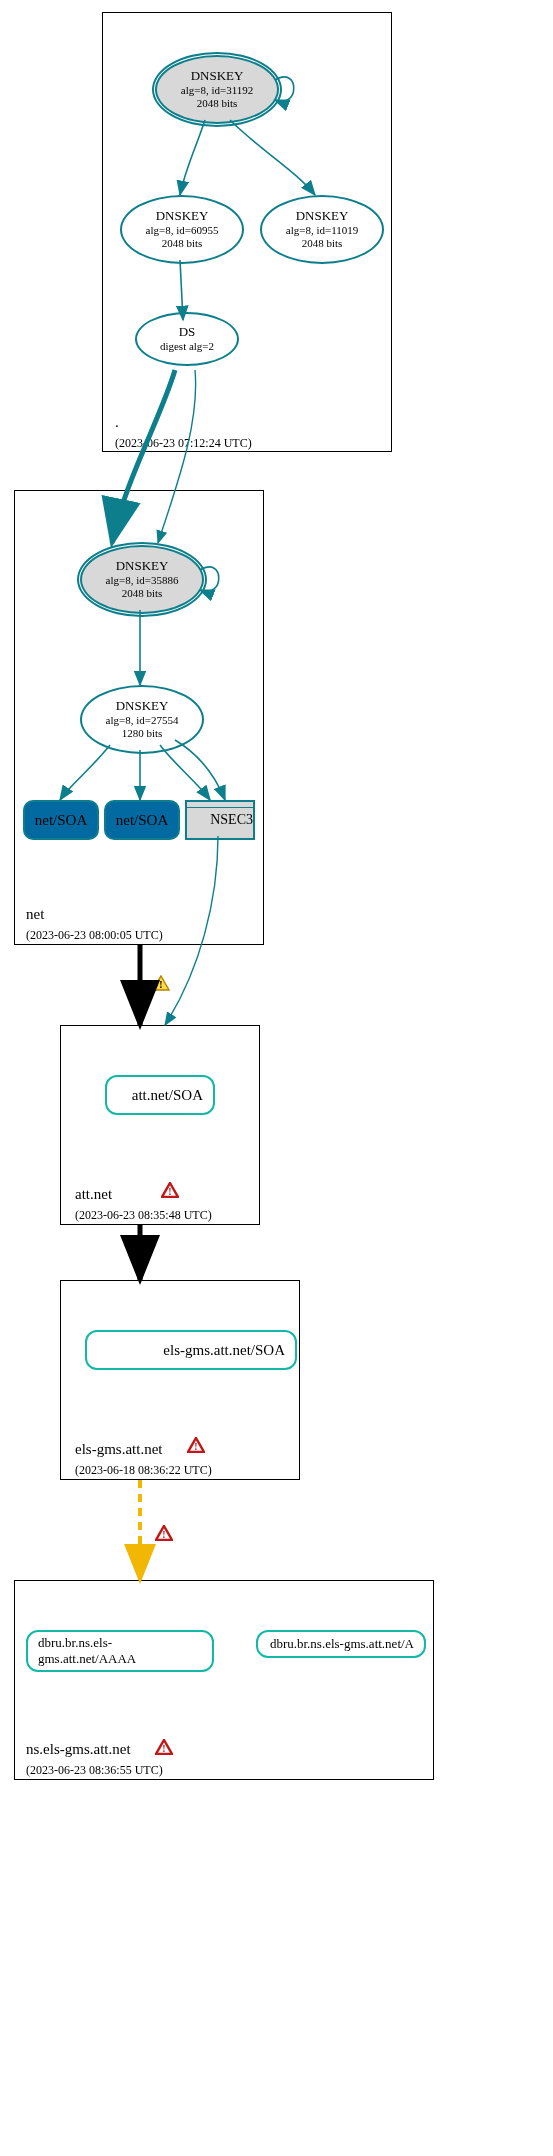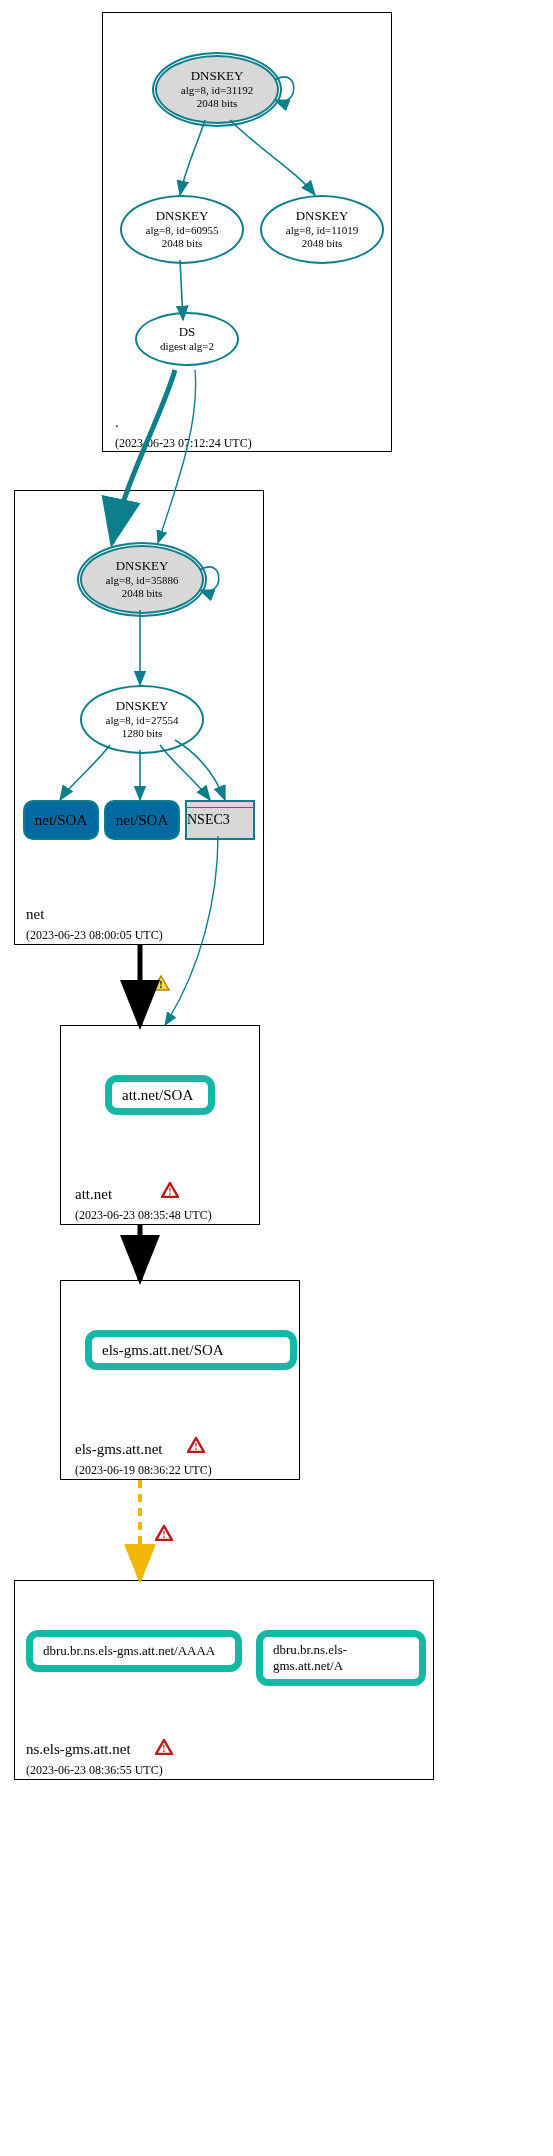--- a/index.html
+++ b/index.html
@@ -75,7 +75,7 @@
     background: #d8d8d8;
     display: flex;
     align-items: center;
-    justify-content: flex-start;
+    justify-content: flex-end;
     font-size: 14px;
   }
   .nsec3-box::before {

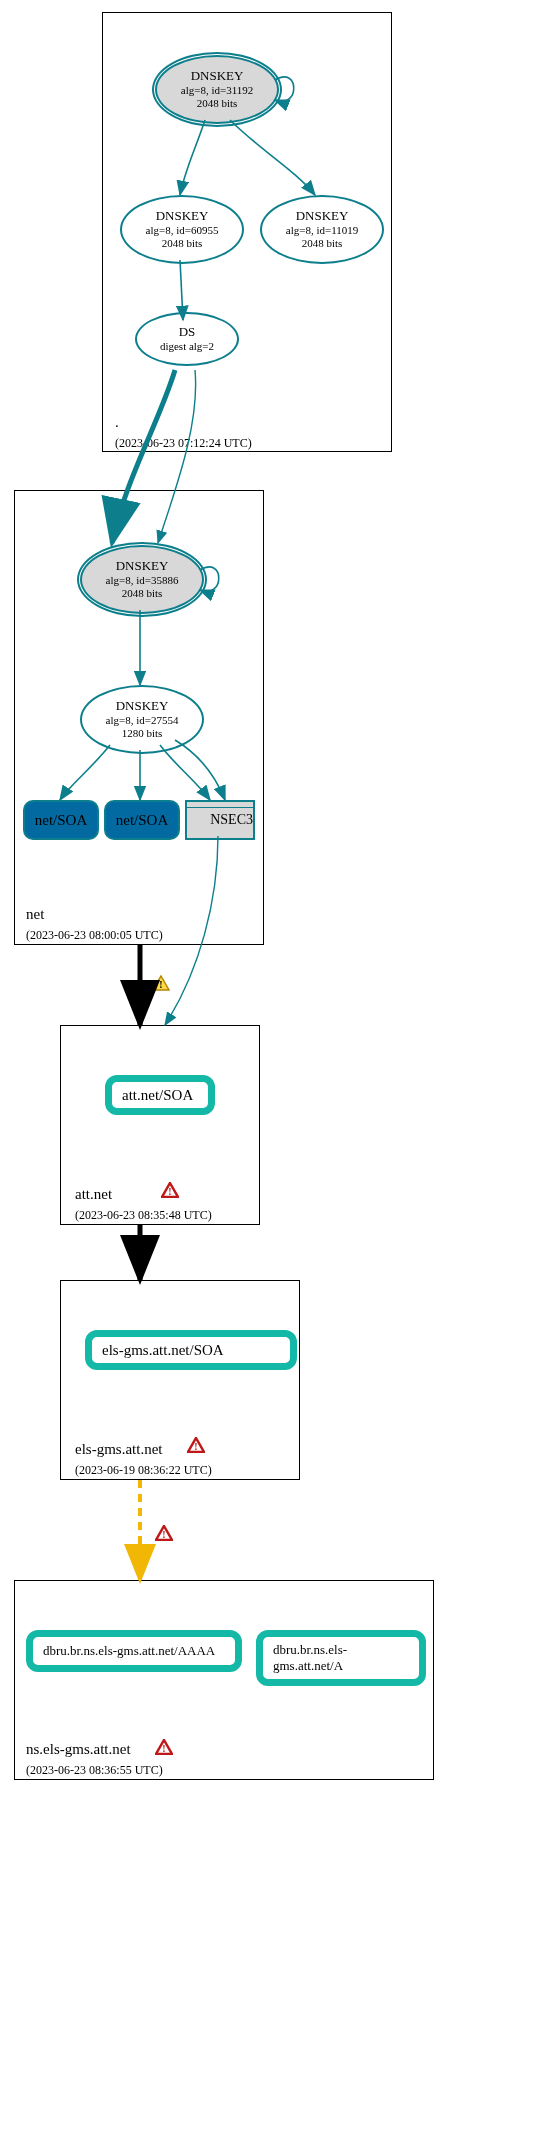--- a/index.html
+++ b/index.html
@@ -59,12 +59,12 @@
   }
   .soa-box {
     position: absolute;
-    border: 7px solid #14b8a6;
+    border: 2px solid #14b8a6;
     border-radius: 12px;
     background: #fff;
     display: flex;
     align-items: center;
-    justify-content: flex-start;
+    justify-content: flex-end;
     font-size: 15px;
     padding: 0 10px;
     box-sizing: border-box;

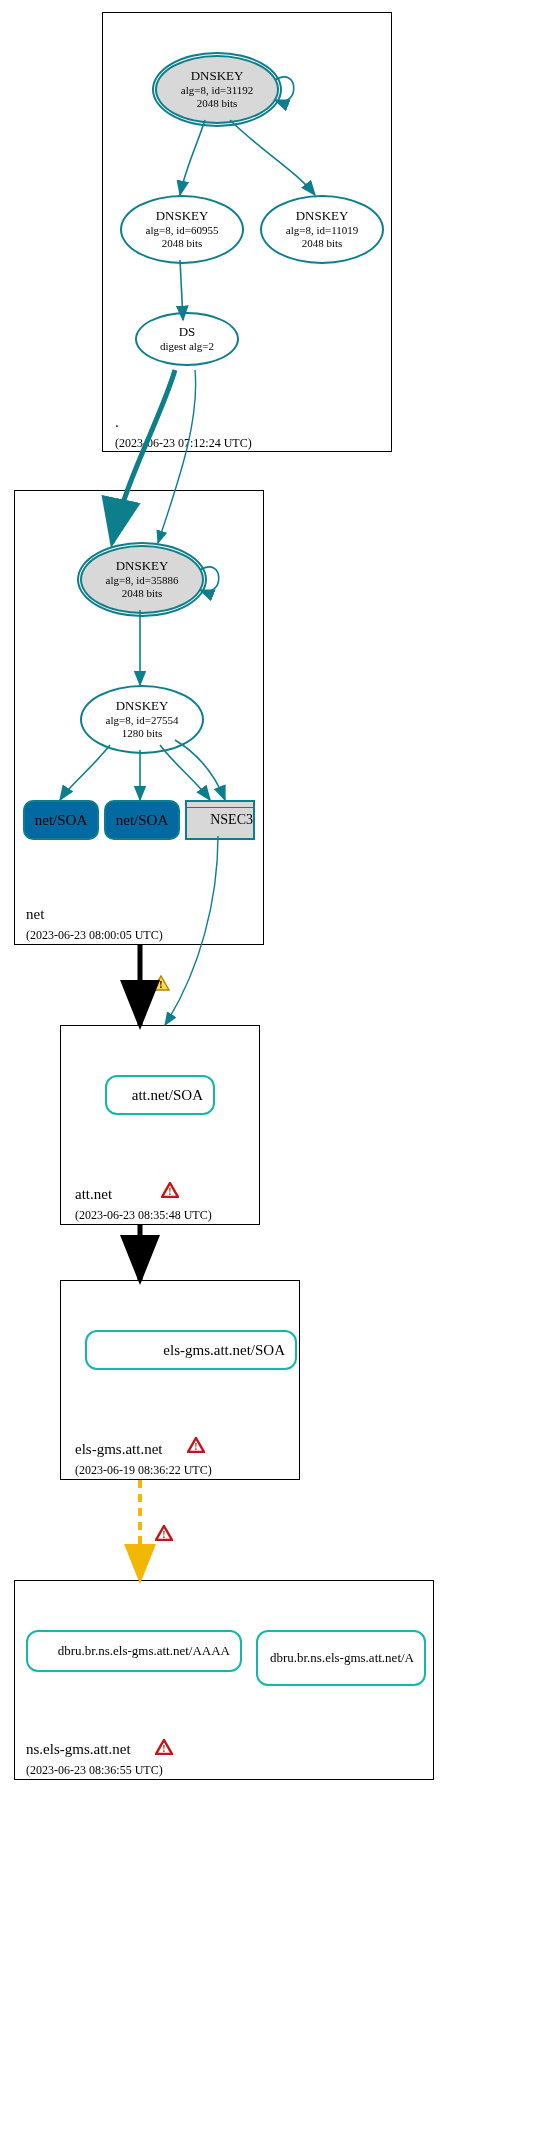--- a/index.html
+++ b/index.html
@@ -122,7 +122,7 @@
 <div class="zone-box" style="left:60px; top:1280px; width:240px; height:200px;"></div>
 <div class="zone-label" style="left:75px; top:1440px;">
   <span>els-gms.att.net</span><br>
-  <span class="zone-ts">(2023-06-19 08:36:22 UTC)</span>
+  <span class="zone-ts">(2023-06-18 08:36:22 UTC)</span>
 </div>
 
 <div class="zone-box" style="left:14px; top:1580px; width:420px; height:200px;"></div>

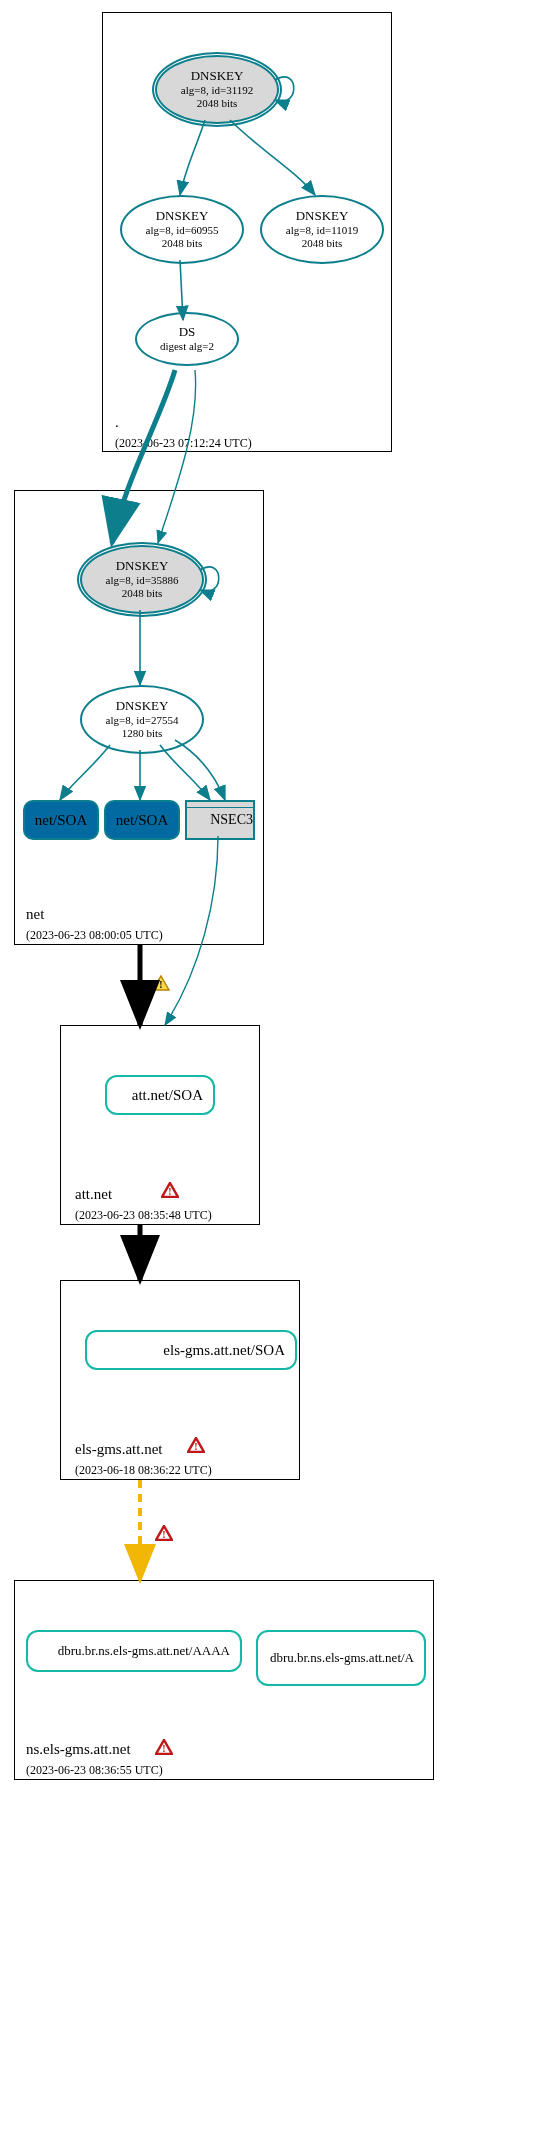--- a/index.html
+++ b/index.html
@@ -184,7 +184,7 @@
   <span>els-gms.att.net/SOA</span>
 </div>
 
-<div class="soa-box" style="left:26px; top:1630px; width:216px; height:42px; font-size:13px;">
+<div class="soa-box" style="left:26px; top:1630px; width:188px; height:42px; font-size:13px;">
   <span>dbru.br.ns.els-gms.att.net/AAAA</span>
 </div>
 <div class="soa-box" style="left:256px; top:1630px; width:170px; height:56px; font-size:13px;">

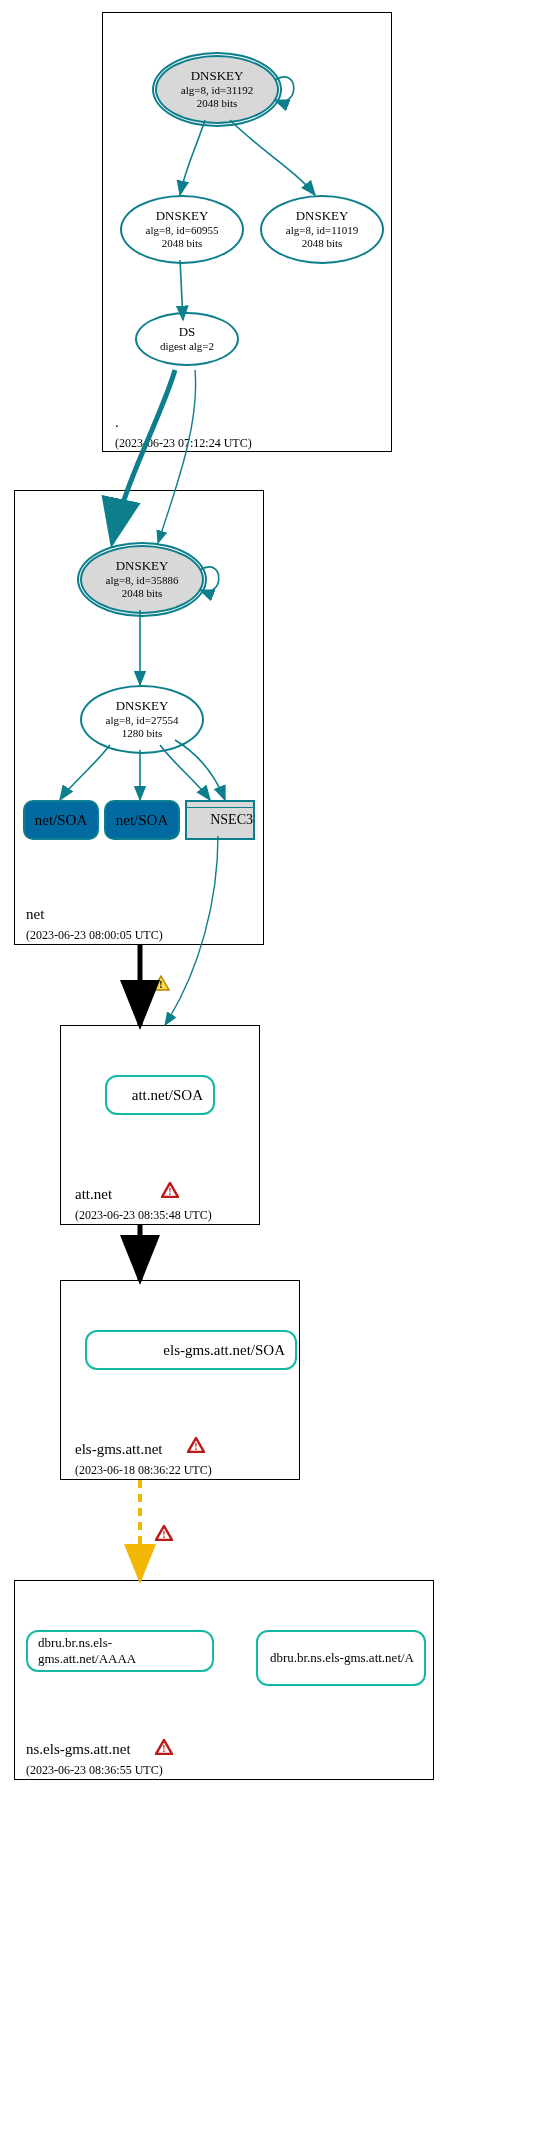--- a/index.html
+++ b/index.html
@@ -187,7 +187,7 @@
 <div class="soa-box" style="left:26px; top:1630px; width:188px; height:42px; font-size:13px;">
   <span>dbru.br.ns.els-gms.att.net/AAAA</span>
 </div>
-<div class="soa-box" style="left:256px; top:1630px; width:170px; height:56px; font-size:13px;">
+<div class="soa-box" style="left:256px; top:1630px; width:170px; height:28px; font-size:13px;">
   <span>dbru.br.ns.els-gms.att.net/A</span>
 </div>
 

